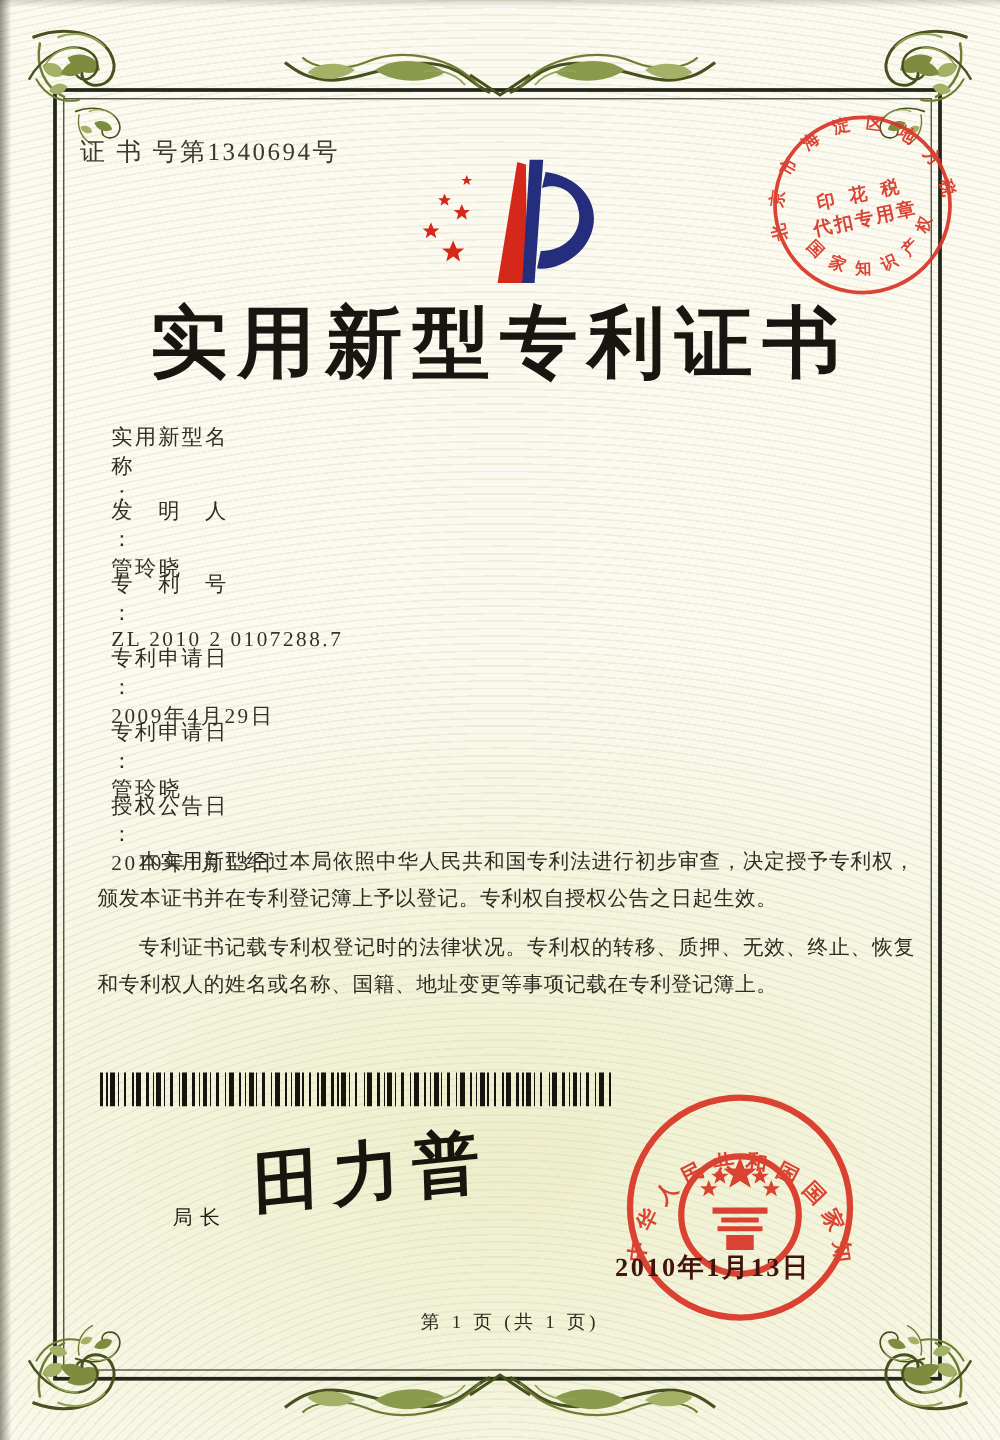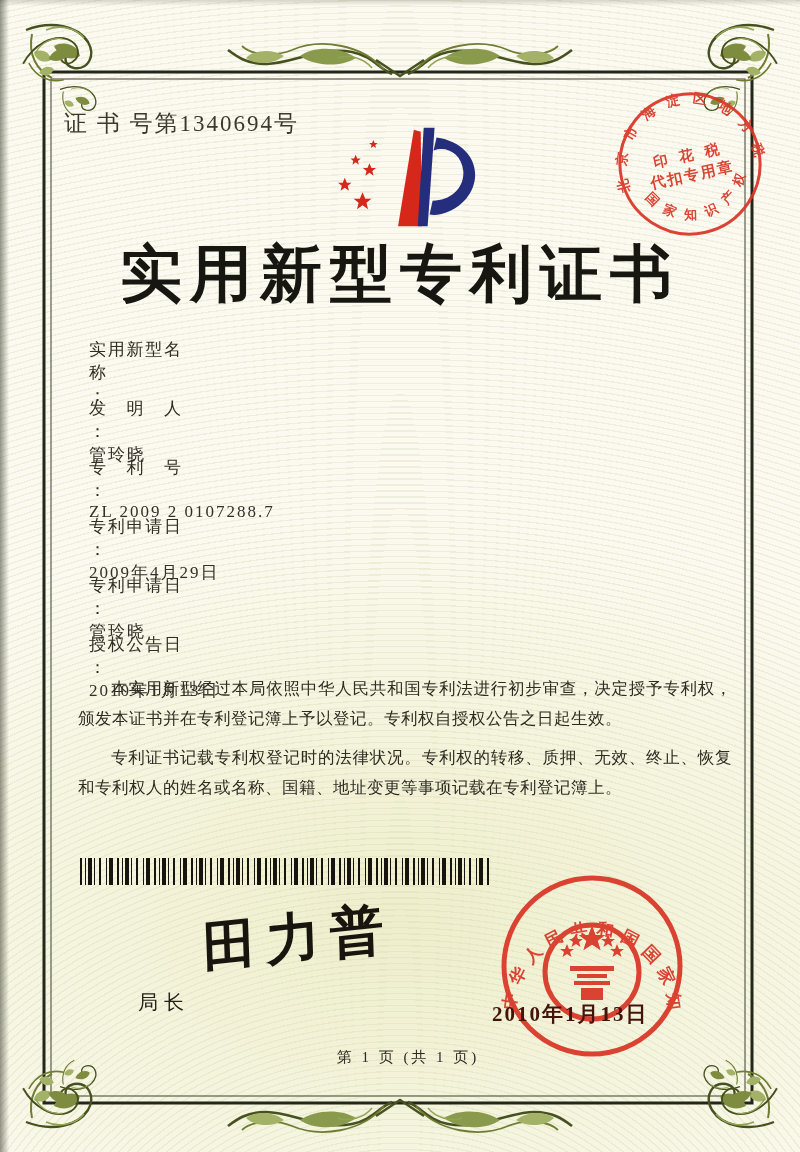--- a/index.html
+++ b/index.html
@@ -16,7 +16,7 @@
   .scan-edge-top{position:absolute;left:0;top:0;right:0;height:6px;
     background:linear-gradient(180deg,rgba(45,45,32,.18),rgba(45,45,32,0));}
   .border-svg{position:absolute;left:0;top:0;}
-  .cert-no{position:absolute;left:64px;top:108px;font-size:23px;letter-spacing:2px;color:#3b382c;}
+  .cert-no{position:absolute;left:64px;top:108px;font-size:20px;letter-spacing:2px;color:#3b382c;}
   .logo{position:absolute;left:328px;top:124px;}
   .tax-stamp{position:absolute;left:614px;top:88px;opacity:.92;}
   .title{position:absolute;left:0;right:0;top:232px;text-align:center;

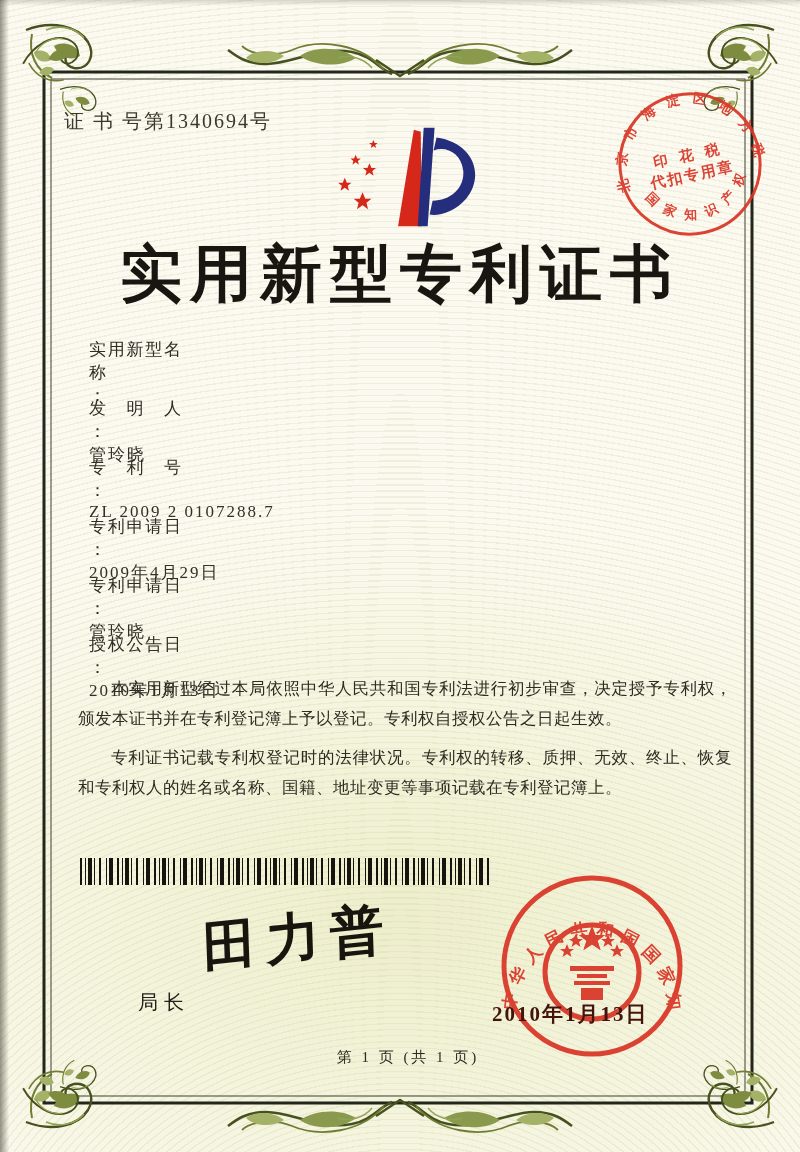--- a/index.html
+++ b/index.html
@@ -153,7 +153,7 @@
     <div class="frow">
       <span class="flabel">专利号</span>
         <span class="fcolon">：</span>
-      <span class="fvalue">ZL 2009 2 0107288.7</span>
+      <span class="fvalue">ZL 2010 2 0107288.7</span>
     </div>
     <div class="frow">
       <span class="flabel">专利申请日</span>

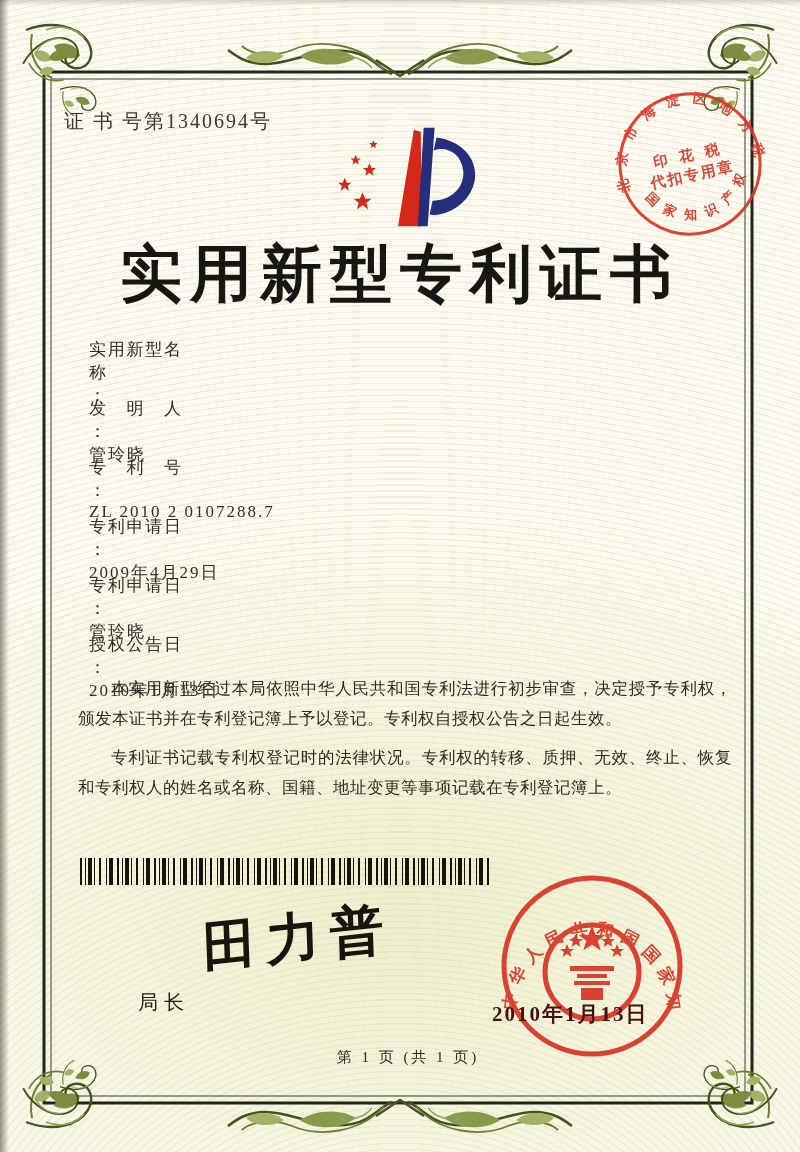--- a/index.html
+++ b/index.html
@@ -37,7 +37,7 @@
       #17130e 8px 12px,transparent 12px 14px,#17130e 14px 15px,transparent 15px 19px,
       #17130e 19px 21px,transparent 21px 26px,#17130e 26px 27px,transparent 27px 29px,
       #17130e 29px 33px,transparent 33px 37px);}
-  .sig-label{position:absolute;left:138px;top:989px;font-size:20px;letter-spacing:6px;color:#23211a;}
+  .sig-label{position:absolute;left:138px;top:964px;font-size:16px;letter-spacing:6px;color:#23211a;}
   .sig-name{position:absolute;left:202px;top:902px;font-size:54px;font-weight:700;
     color:#17150e;transform:rotate(-6deg) skewX(-4deg);letter-spacing:10px;
     font-family:"DejaVu Serif","Liberation Serif",serif;}

